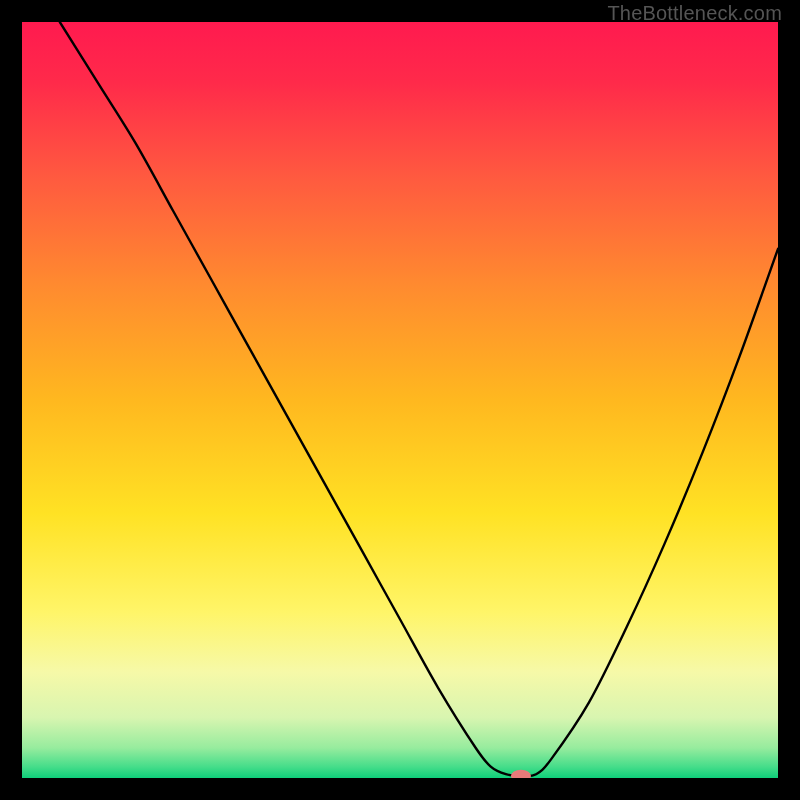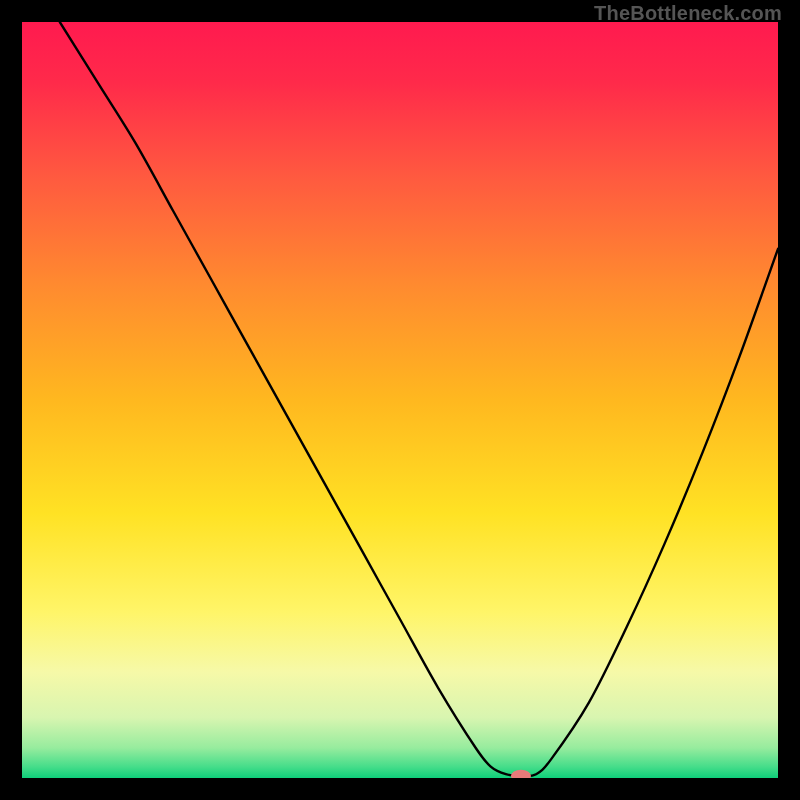--- a/index.html
+++ b/index.html
@@ -23,7 +23,7 @@
     right: 18px;
     color: #555;
     font-size: 20px;
-    font-weight: 700;
+    font-weight: 400;
     letter-spacing: 0.2px;
     z-index: 10;
   }

